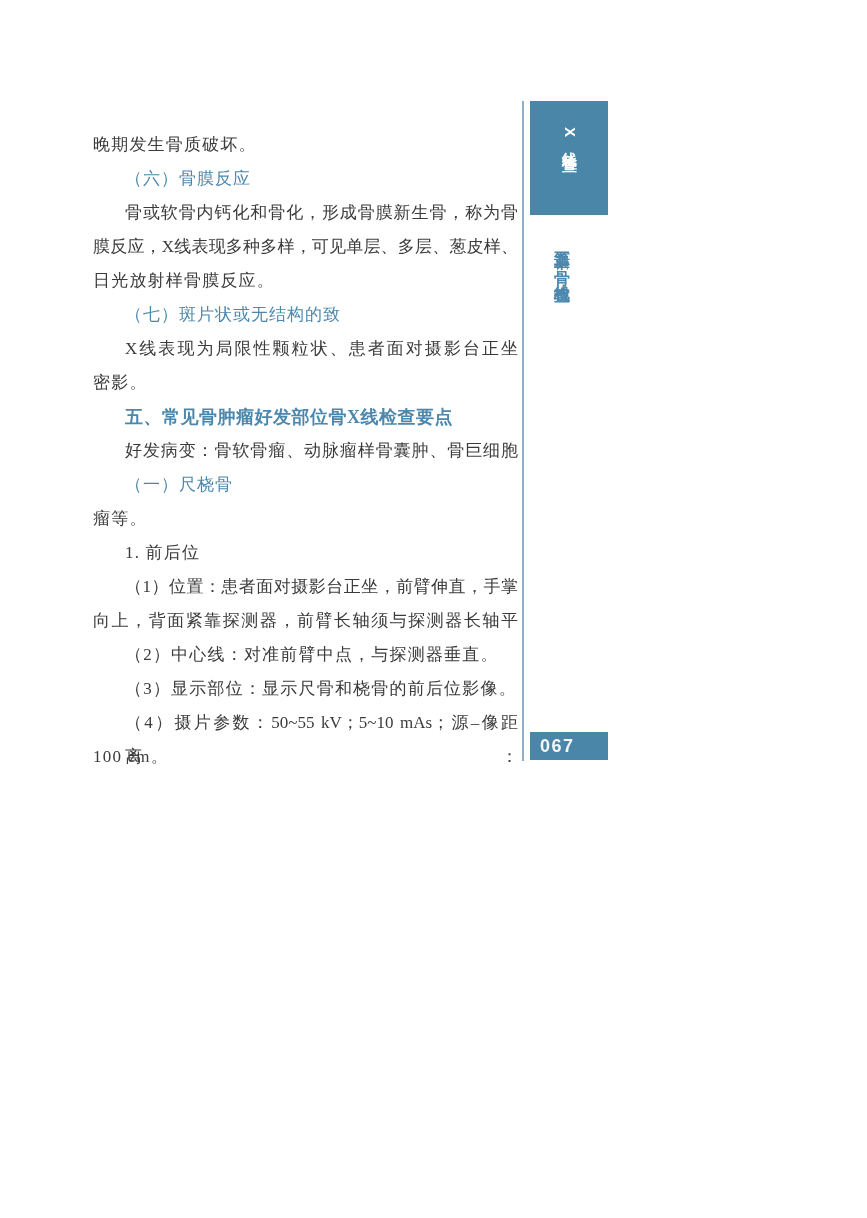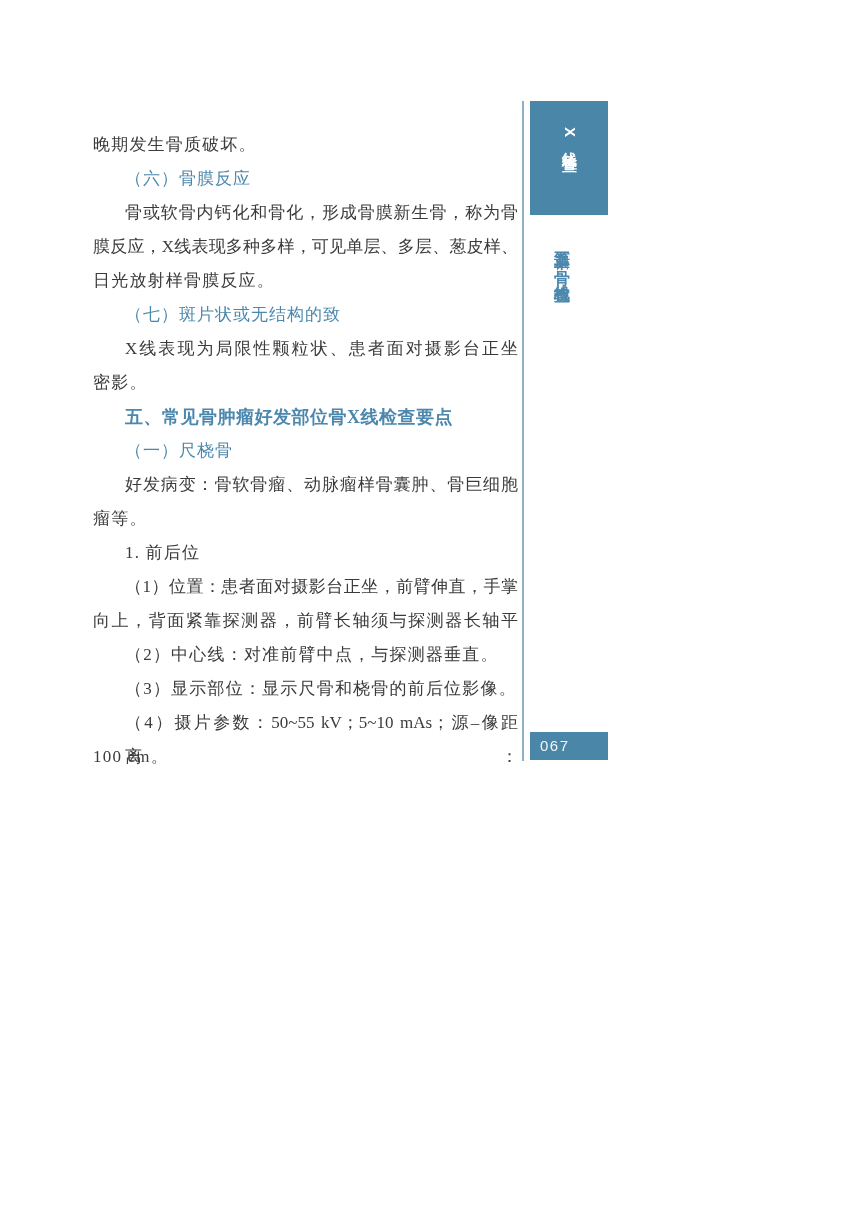--- a/index.html
+++ b/index.html
@@ -116,8 +116,8 @@
       <div class="line body indent justify">X线表现为局限性颗粒状、患者面对摄影台正坐</div>
       <div class="line body">密影。</div>
       <div class="line section indent">五、常见骨肿瘤好发部位骨X线检查要点</div>
+      <div class="line body indent justify">好发病变：骨软骨瘤、动脉瘤样骨囊肿、骨巨细胞</div>
       <div class="line heading indent">（一）尺桡骨</div>
-      <div class="line body indent justify">好发病变：骨软骨瘤、动脉瘤样骨囊肿、骨巨细胞</div>
       <div class="line body">瘤等。</div>
       <div class="line body indent">1. 前后位</div>
       <div class="line body indent justify">（1）位置：患者面对摄影台正坐，前臂伸直，手掌</div>

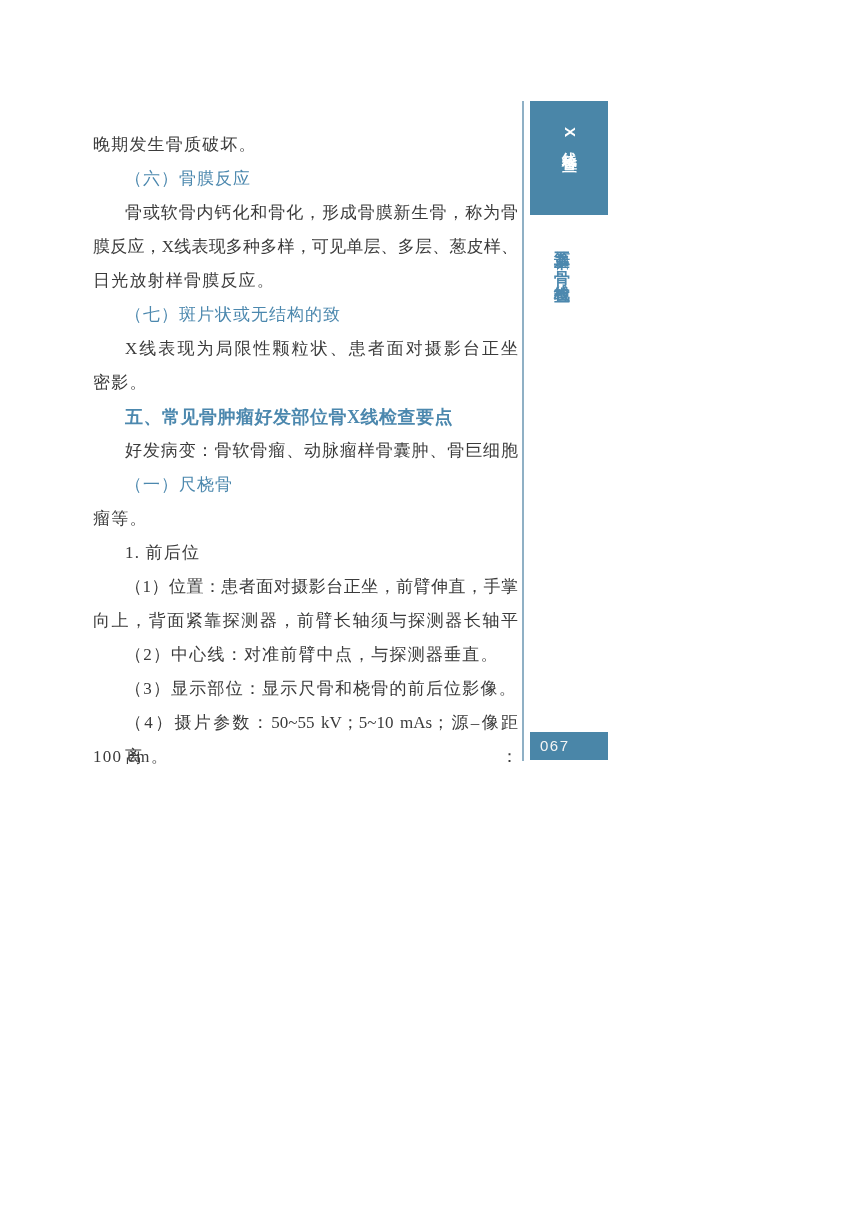--- a/index.html
+++ b/index.html
@@ -97,7 +97,7 @@
   .page-num{
     color:#F5F5F5;
     font-family:"Liberation Sans", sans-serif;
-    font-size:15px;font-weight:normal;
+    font-size:18px;font-weight:bold;
     letter-spacing:1.5px;
   }
 </style>

